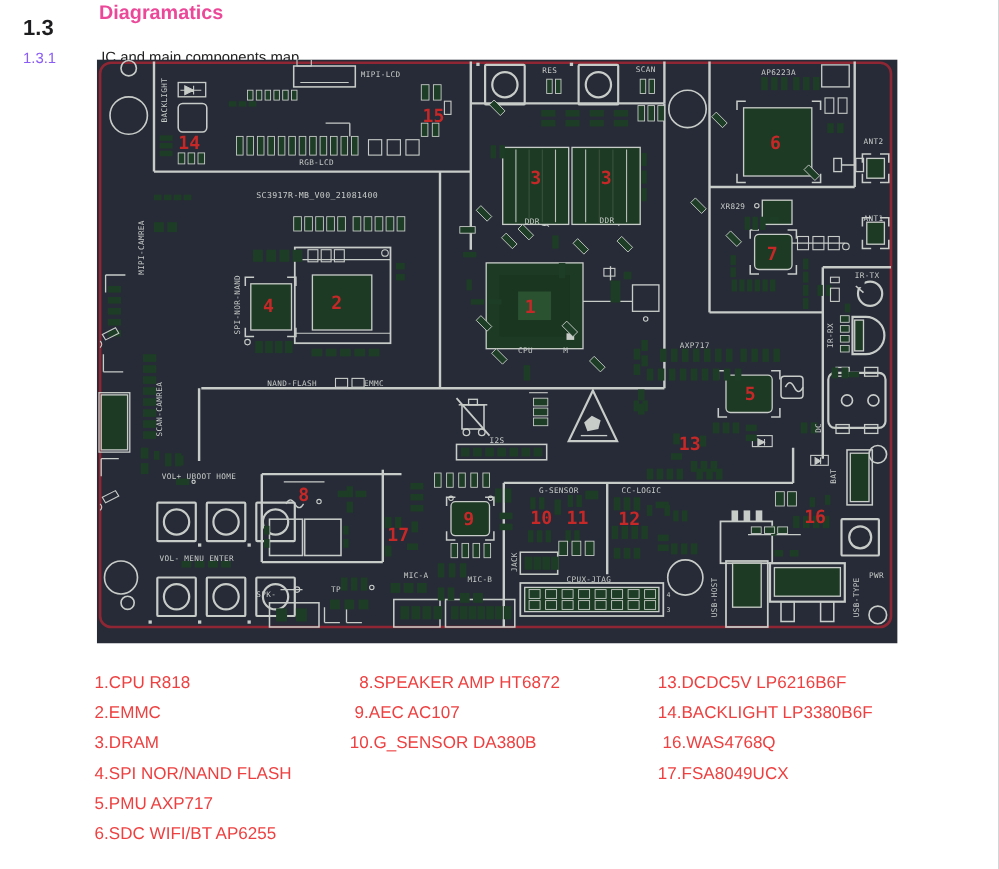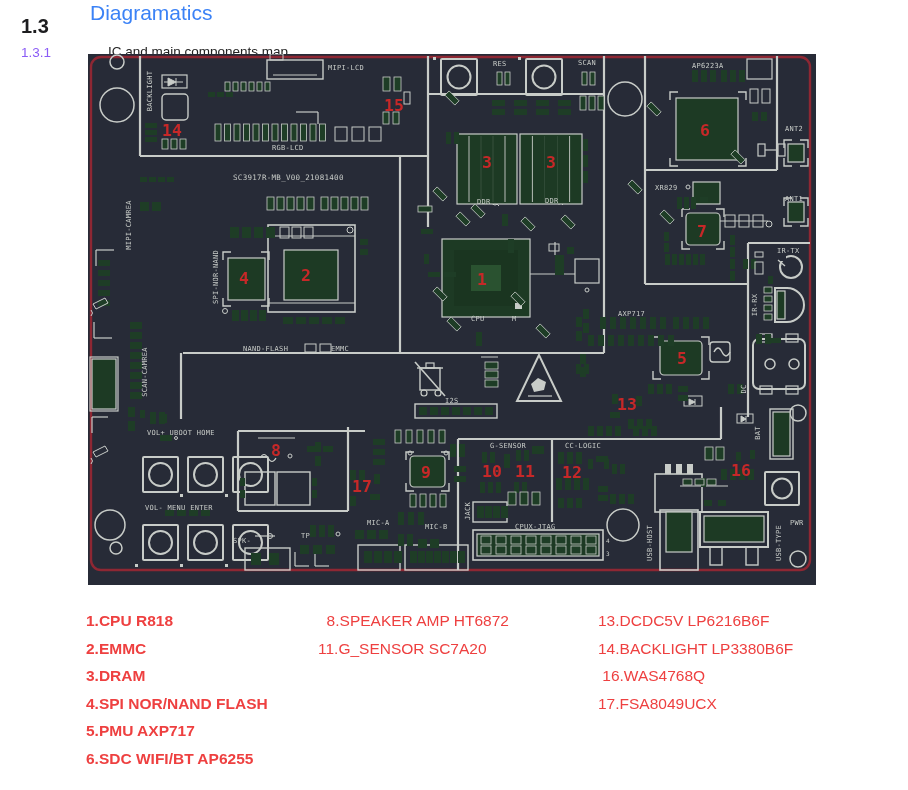--- a/index.html
+++ b/index.html
@@ -6,7 +6,7 @@
   body{width:908px;height:790px;background:#ffffff;position:relative;overflow:hidden;
        font-family:"Liberation Sans", sans-serif;}
   .hdr-num{position:absolute;left:21px;top:2px;font-size:20px;font-weight:bold;color:#1d1d1f;margin-top:13px;}
-  .hdr-title{position:absolute;left:90px;top:1px;font-size:21px;font-weight:normal;color:#3b82f6;}
+  .hdr-title{position:absolute;left:90px;top:1px;font-size:18px;font-weight:bold;color:#ec4899;}
   .sub-num{position:absolute;left:21px;top:45px;font-size:13.5px;color:#8b5cf6;}
   .sub-title{position:absolute;left:92px;top:44px;font-size:13.5px;color:#222;margin-left:16px;}
   #board-wrap{position:absolute;left:88px;top:54px;width:808px;height:531px;}

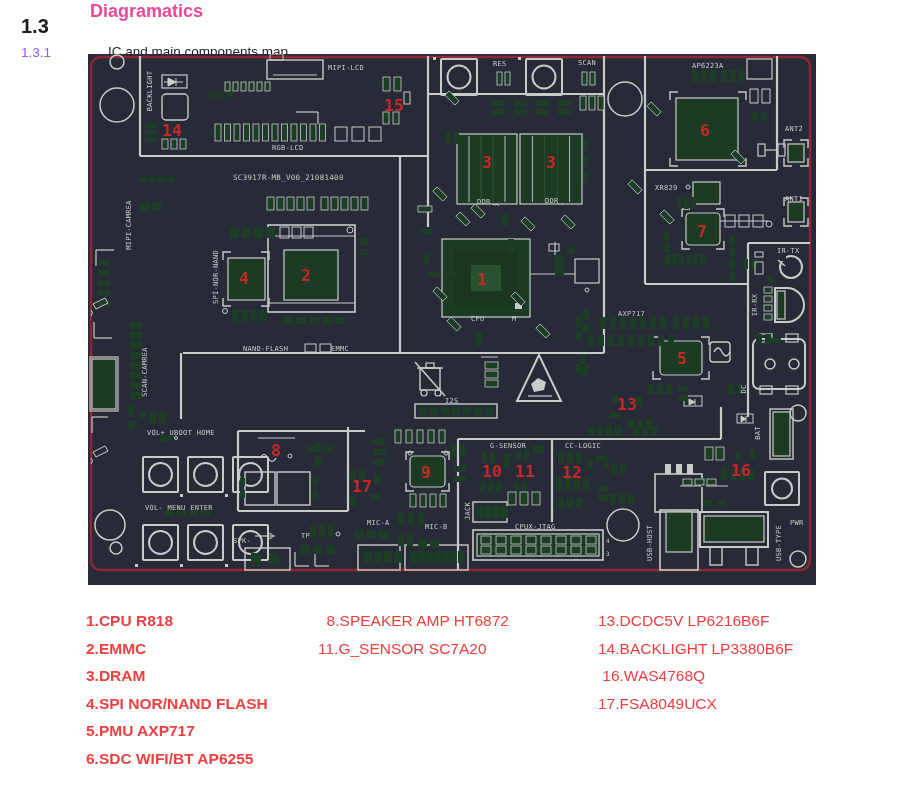--- a/index.html
+++ b/index.html
@@ -8,7 +8,7 @@
   .hdr-num{position:absolute;left:21px;top:2px;font-size:20px;font-weight:bold;color:#1d1d1f;margin-top:13px;}
   .hdr-title{position:absolute;left:90px;top:1px;font-size:18px;font-weight:bold;color:#ec4899;}
   .sub-num{position:absolute;left:21px;top:45px;font-size:13.5px;color:#8b5cf6;}
-  .sub-title{position:absolute;left:92px;top:44px;font-size:13.5px;color:#222;margin-left:16px;}
+  .sub-title{position:absolute;left:92px;top:44px;font-size:13.5px;color:#222;}
   #board-wrap{position:absolute;left:88px;top:54px;width:808px;height:531px;}
   svg text.silk{fill:#c8ccc8;font-family:"DejaVu Sans Mono", monospace;}
   svg text.marker{fill:#c62828;font-family:"DejaVu Sans Mono", monospace;font-weight:bold;}

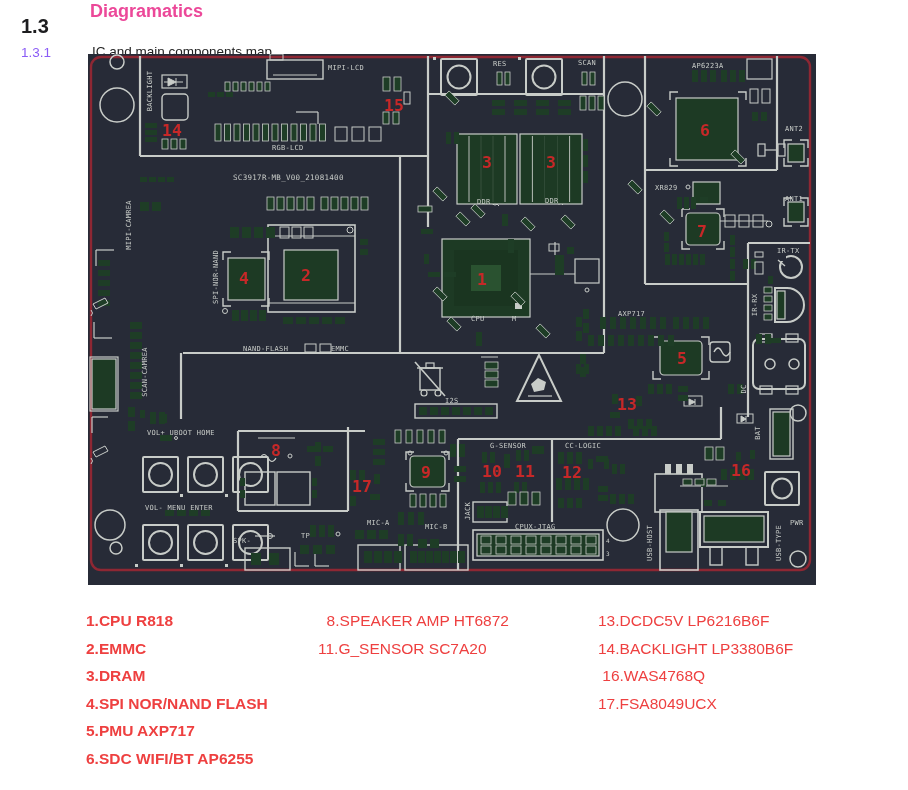--- a/index.html
+++ b/index.html
@@ -666,7 +666,7 @@
   </div>
 
   <div id="legend">
-      <div class="legend-col" style="left: 86px; font-weight: bold;">
+      <div class="legend-col" style="left: 86px;">
         <div class="legend-item">1.CPU R818</div>
         <div class="legend-item">2.EMMC</div>
         <div class="legend-item">3.DRAM</div>

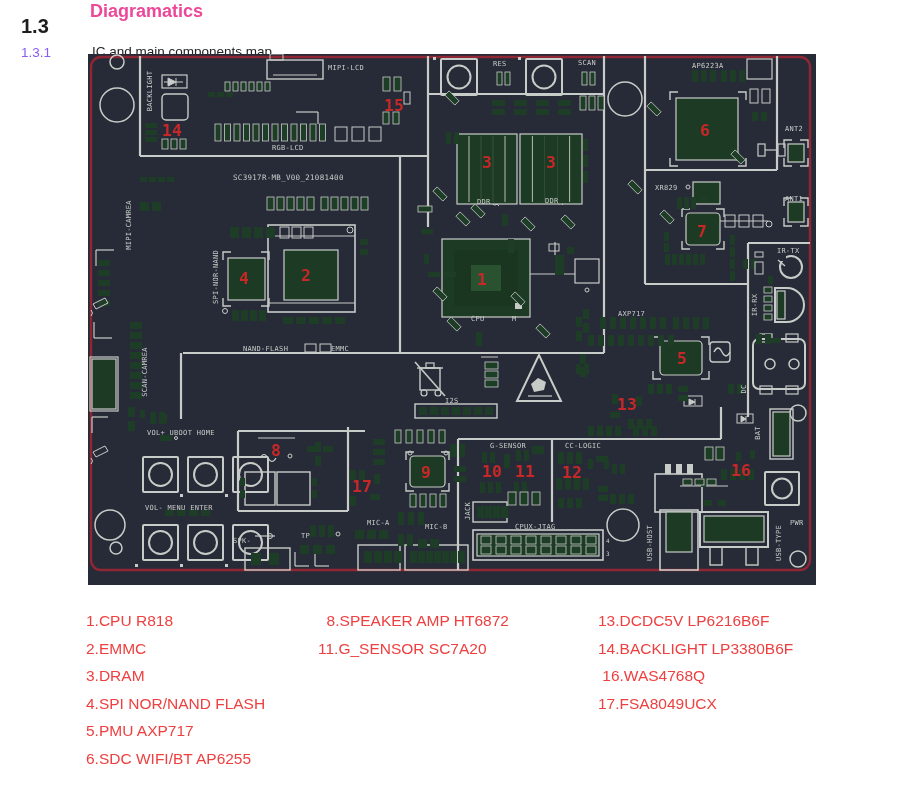--- a/index.html
+++ b/index.html
@@ -676,6 +676,7 @@
       </div>
       <div class="legend-col" style="left: 318px;">
         <div class="legend-item">  8.SPEAKER AMP HT6872</div>
+        <div class="legend-item"> 9.AEC AC107</div>
         <div class="legend-item">11.G_SENSOR SC7A20</div>
       </div>
       <div class="legend-col" style="left: 598px;">

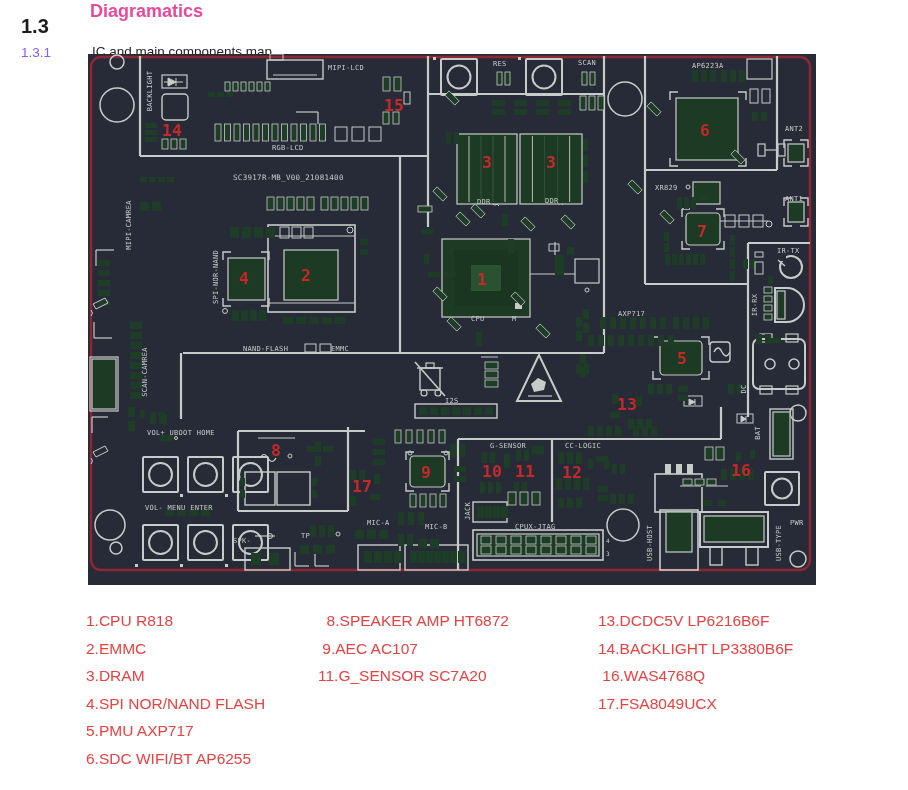--- a/index.html
+++ b/index.html
@@ -677,6 +677,7 @@
       <div class="legend-col" style="left: 318px;">
         <div class="legend-item">  8.SPEAKER AMP HT6872</div>
         <div class="legend-item"> 9.AEC AC107</div>
+        <div class="legend-item">10.G_SENSOR DA380B</div>
         <div class="legend-item">11.G_SENSOR SC7A20</div>
       </div>
       <div class="legend-col" style="left: 598px;">

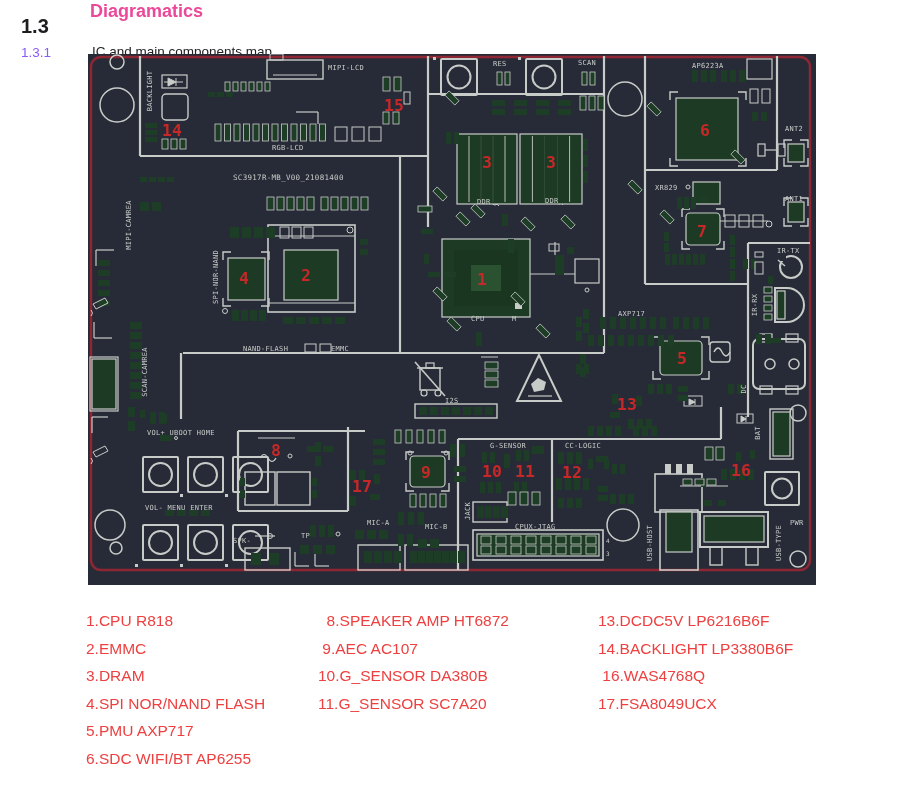--- a/index.html
+++ b/index.html
@@ -678,7 +678,6 @@
         <div class="legend-item">  8.SPEAKER AMP HT6872</div>
         <div class="legend-item"> 9.AEC AC107</div>
         <div class="legend-item">10.G_SENSOR DA380B</div>
-        <div class="legend-item">11.G_SENSOR SC7A20</div>
       </div>
       <div class="legend-col" style="left: 598px;">
         <div class="legend-item">13.DCDC5V LP6216B6F</div>

